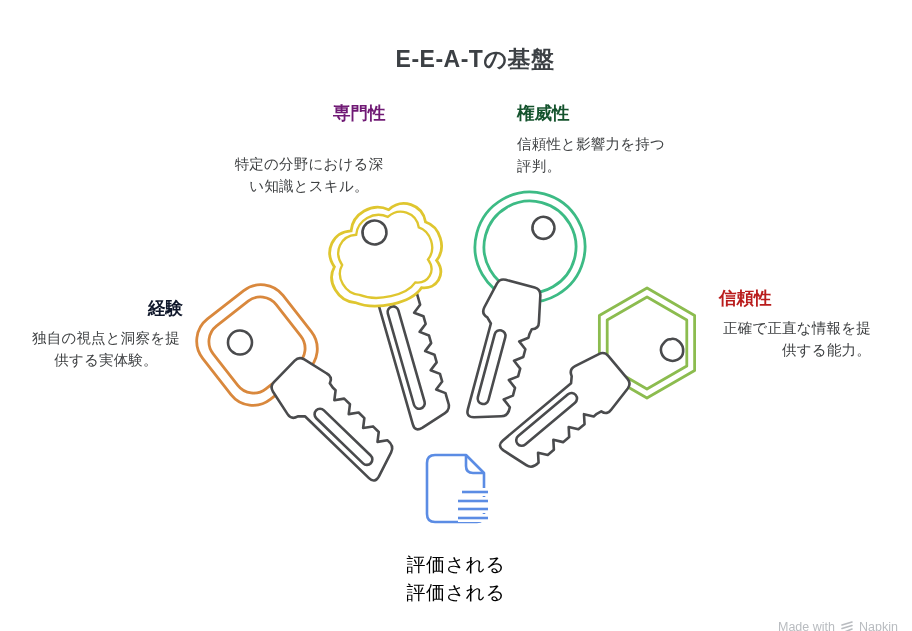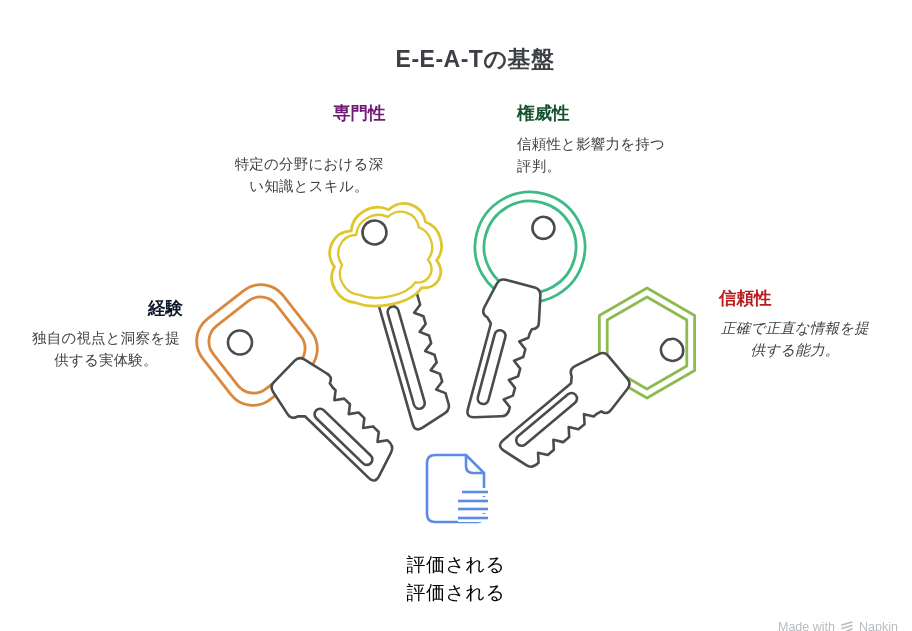--- a/index.html
+++ b/index.html
@@ -23,7 +23,7 @@
   .desc-expertise  { left:233px; top:134px; text-align:center;margin-top:20px; }
   .desc-authority  { left:517px; top:134px; text-align:left; }
   .desc-experience { left:30px;  top:318px; text-align:center;margin-top:10px; }
-  .desc-trust      { left:719px; top:318px; text-align:center;font-style:italic; }
+  .desc-trust      { left:719px; top:318px; text-align:right; }
 
   .key { position:absolute; width:140px; height:250px; }
   .key-experience { left:187px; top:283px; transform:rotate(-46deg); transform-origin:70px 62px; }

